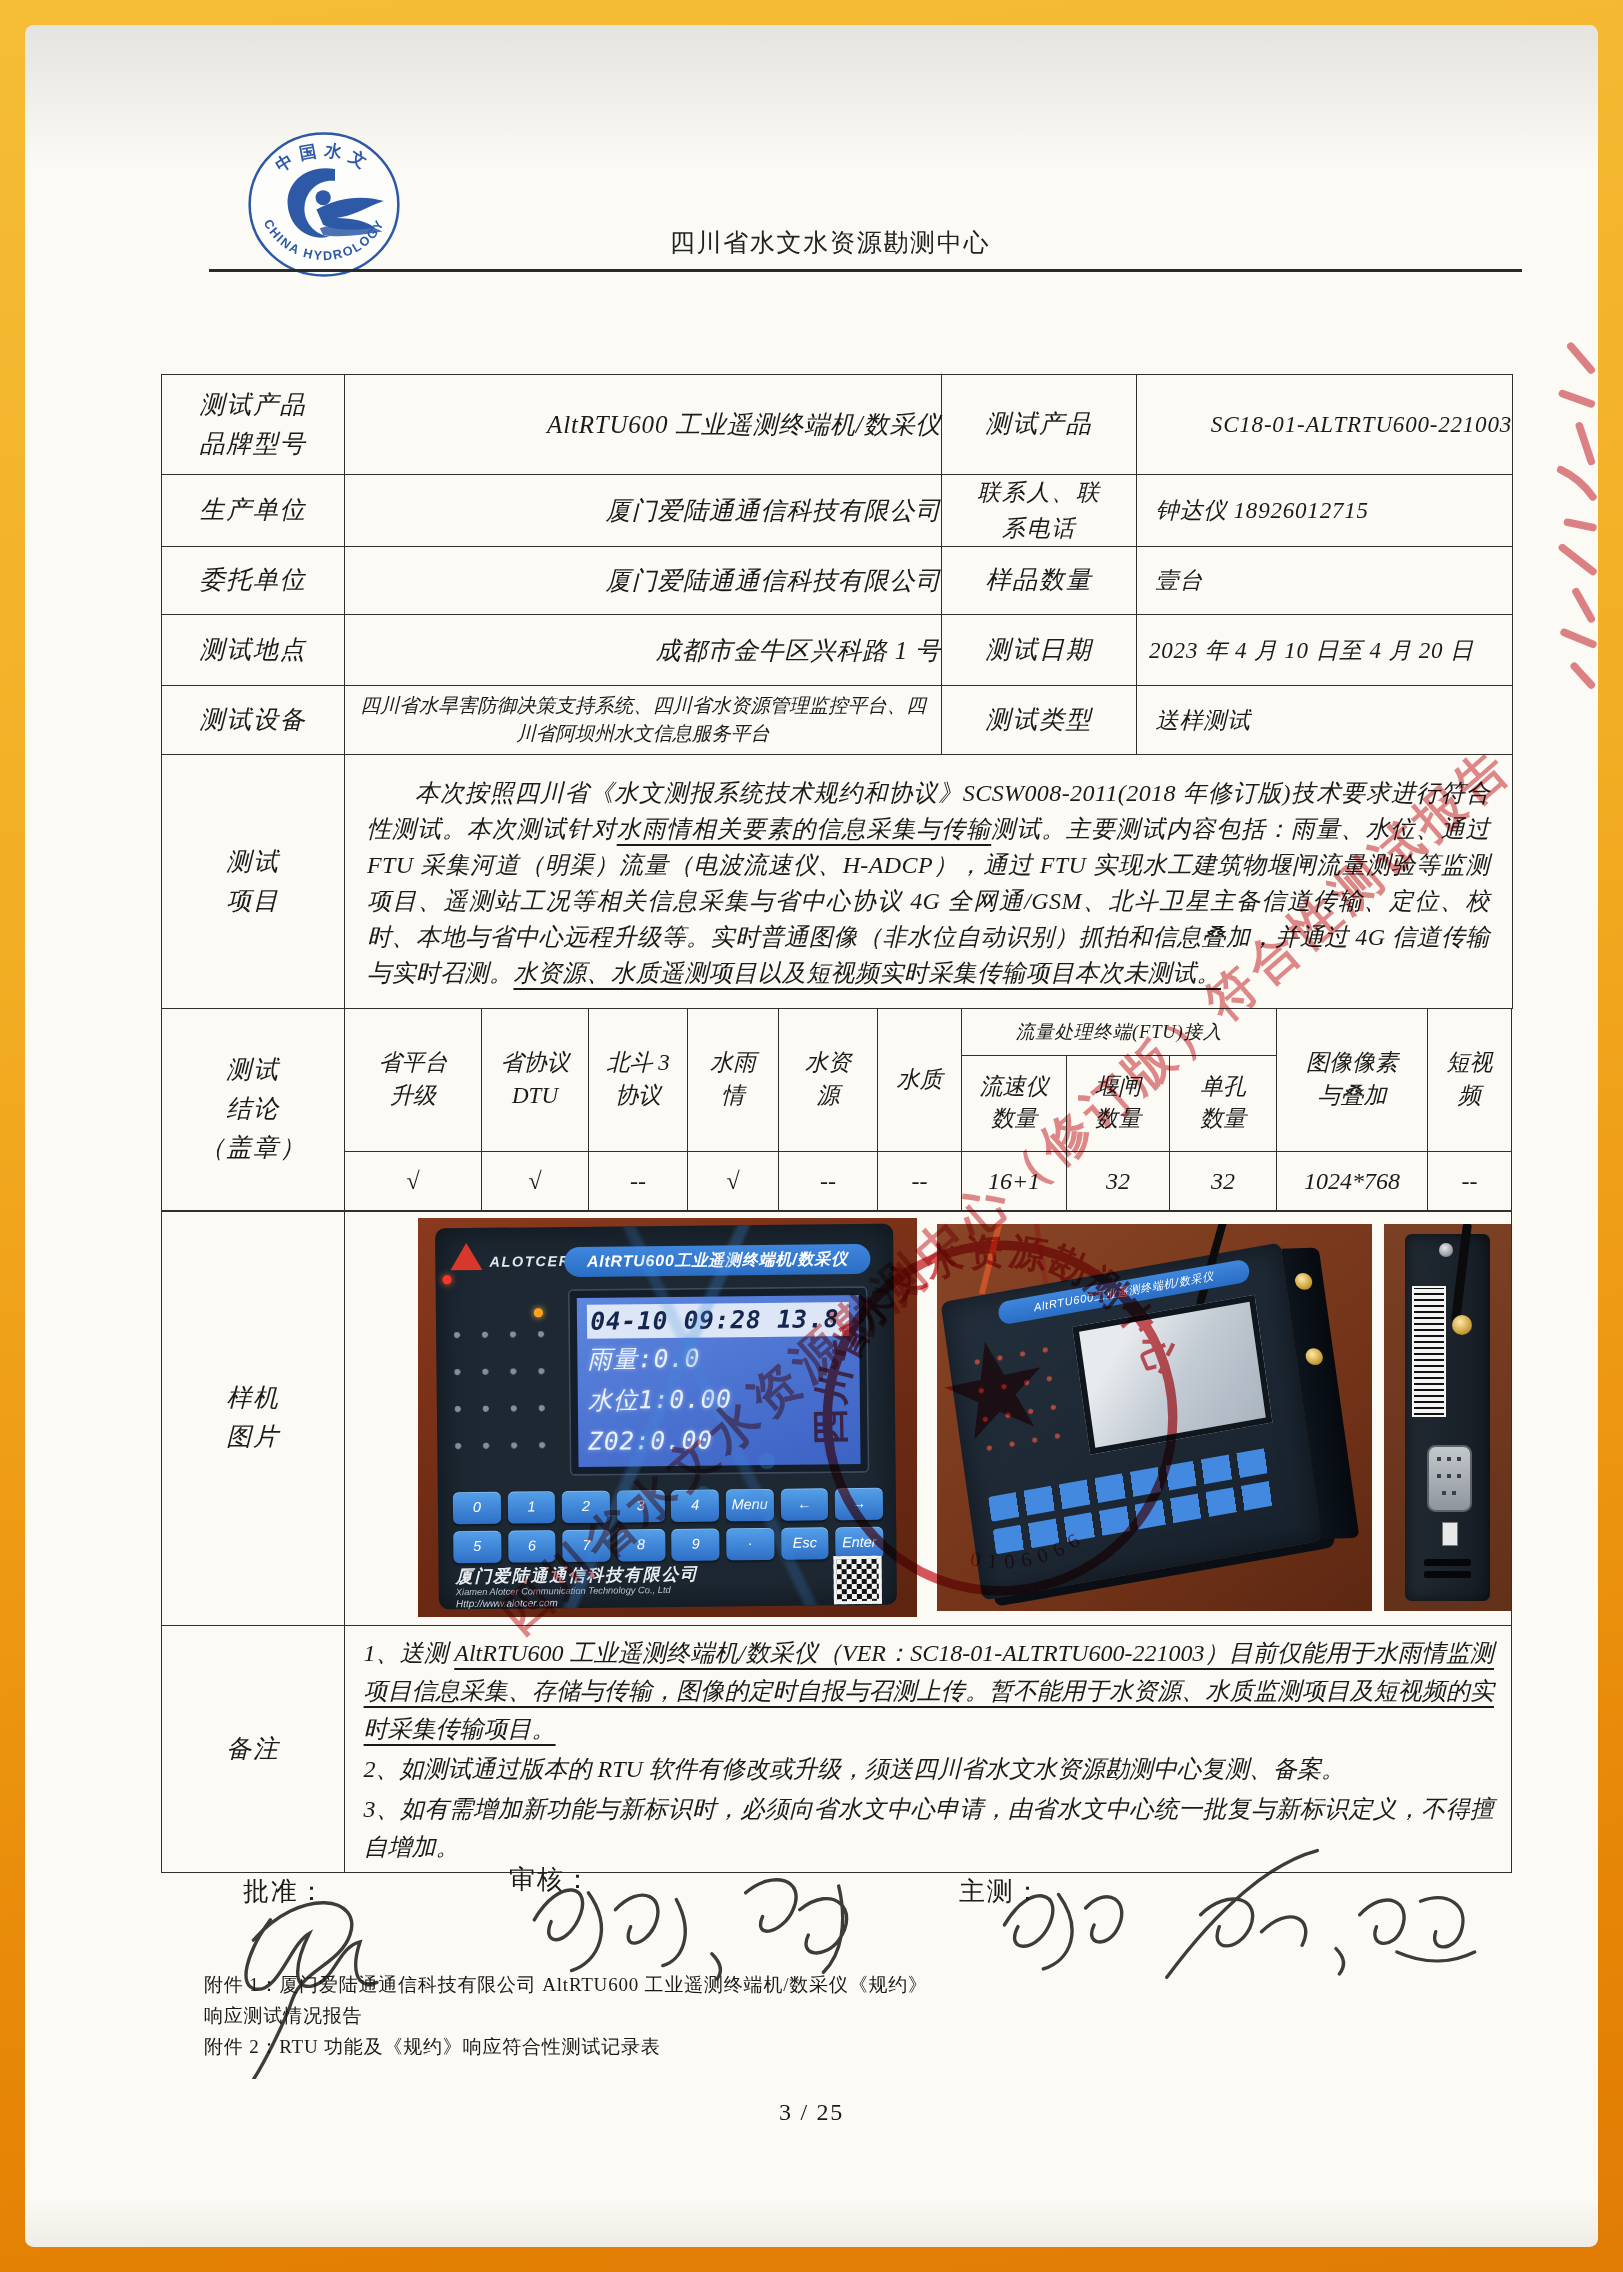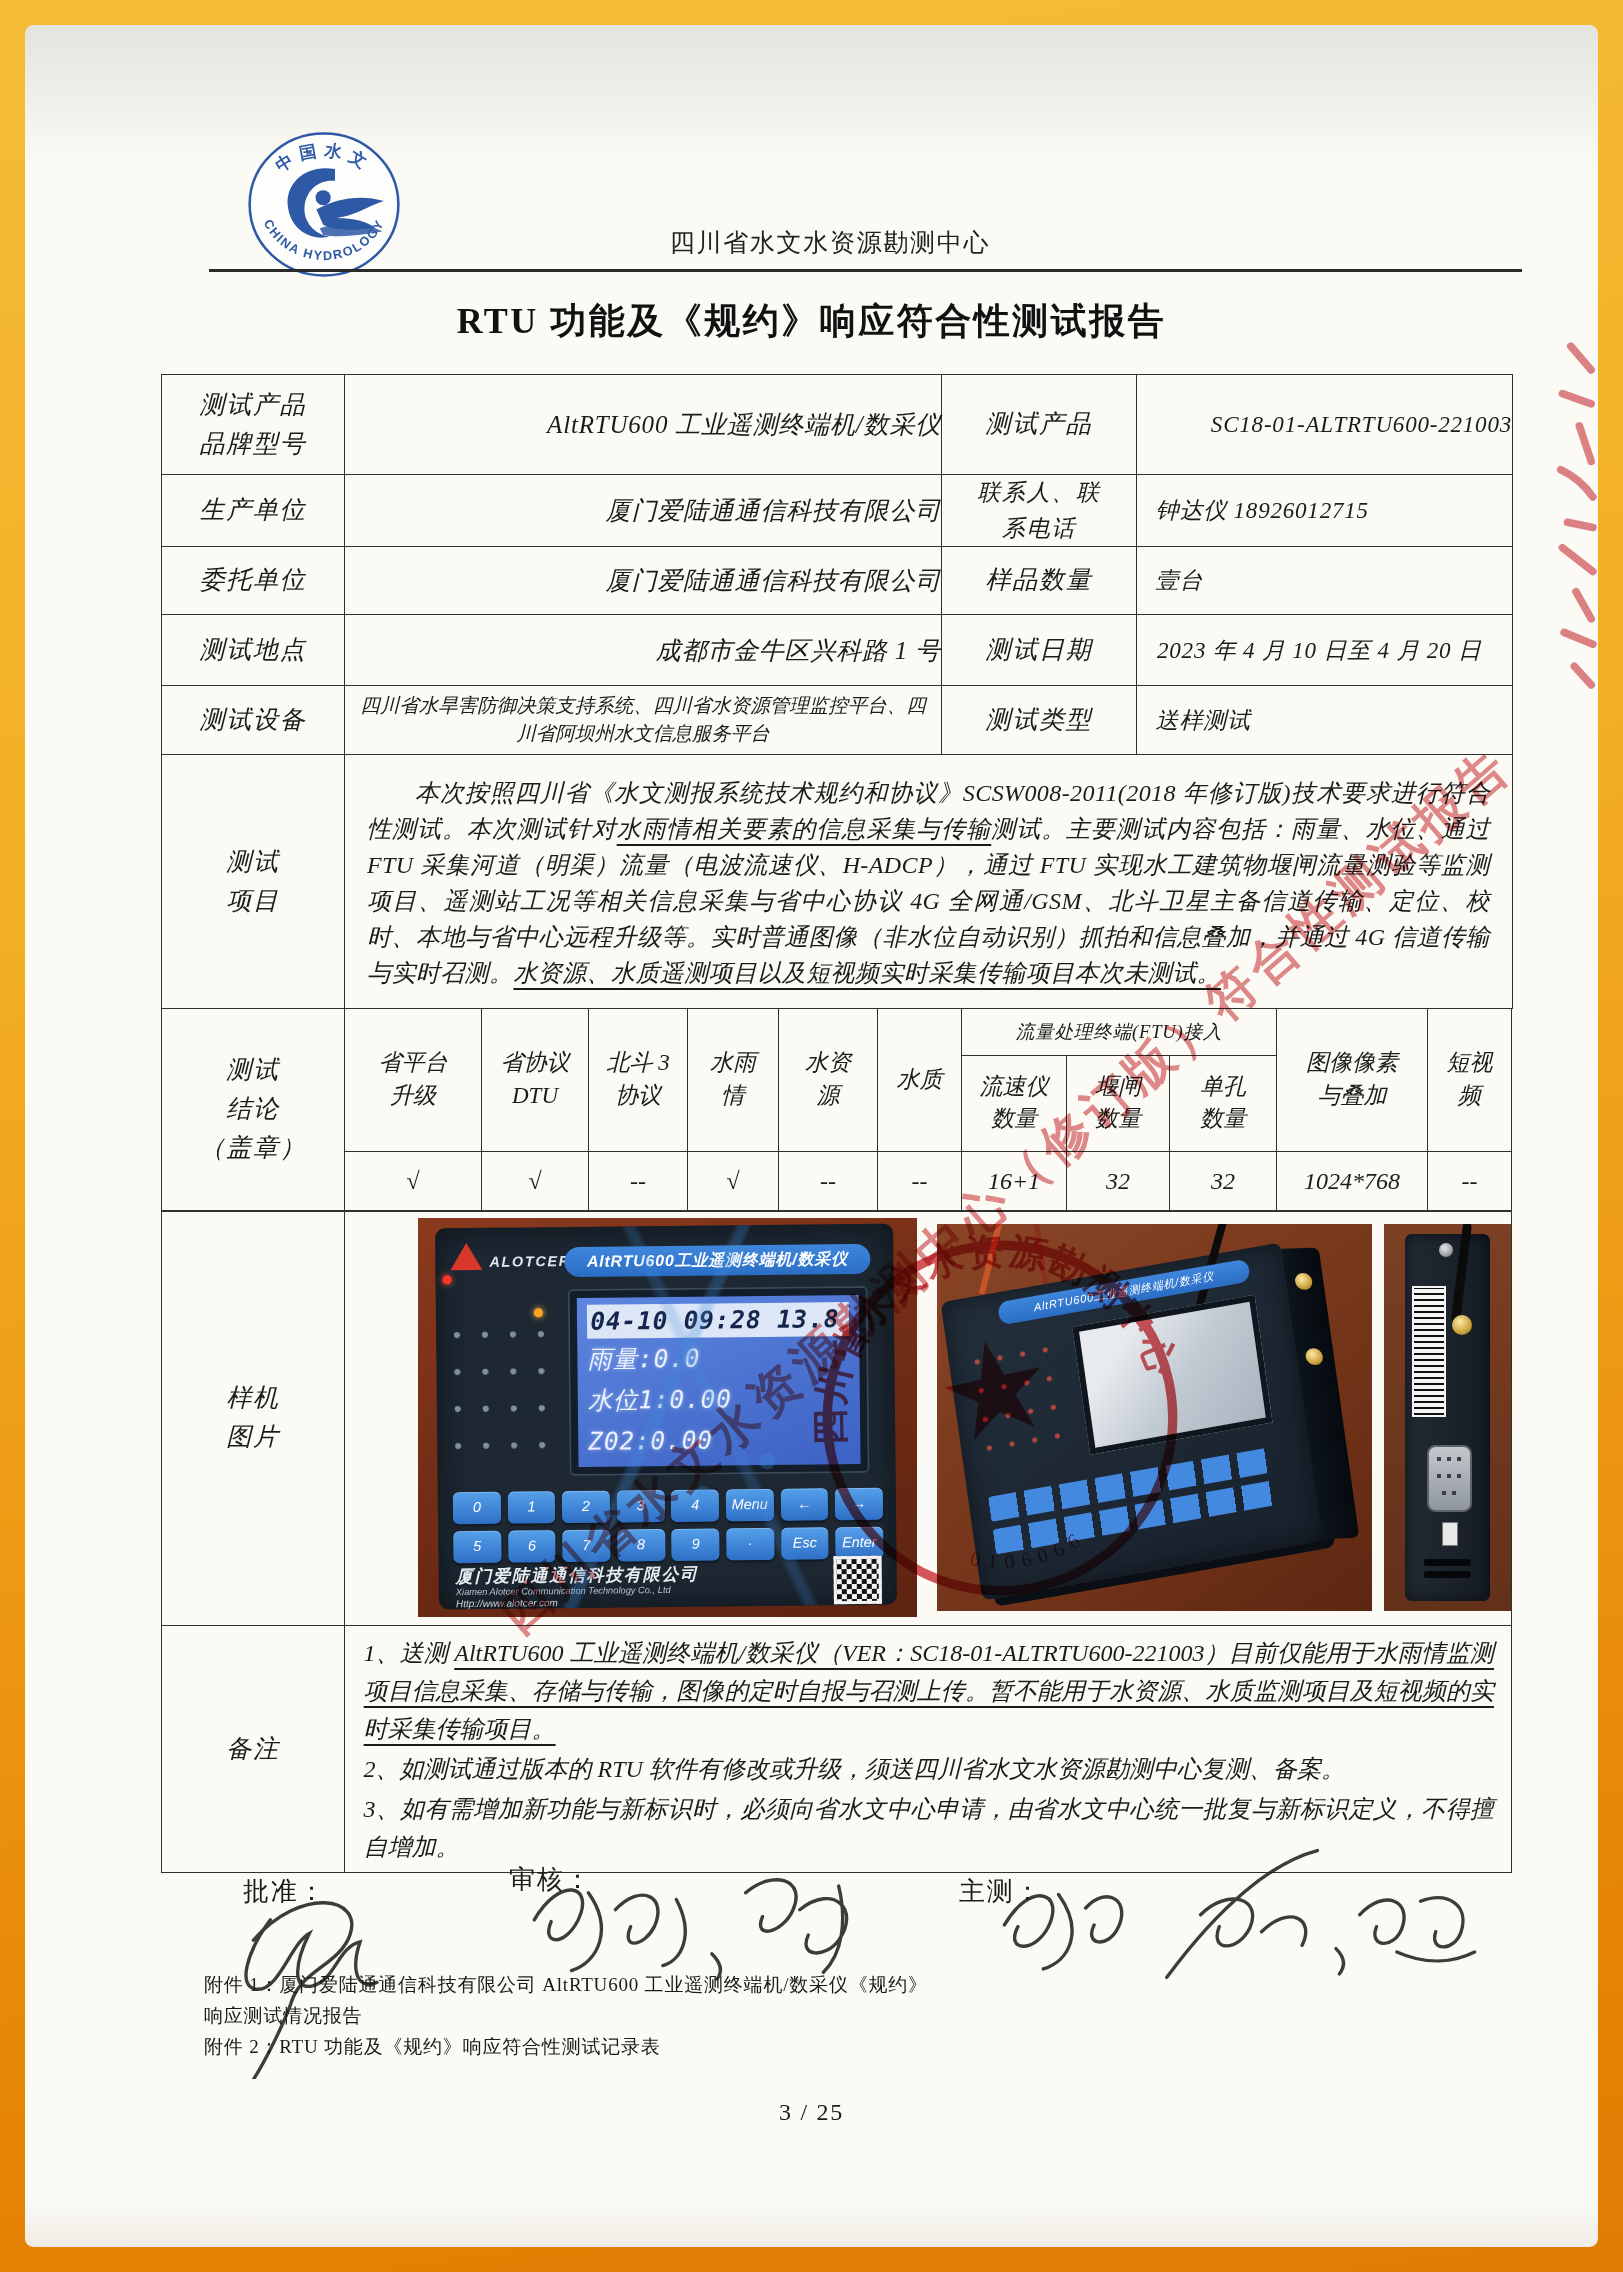--- a/index.html
+++ b/index.html
@@ -148,7 +148,6 @@
 
   <div class="org">四川省水文水资源勘测中心</div>
   <div class="rule"></div>
-  <div class="title">RTU 功能及《规约》响应符合性测试报告</div>
 
   <div class="tbl-wrap">
 

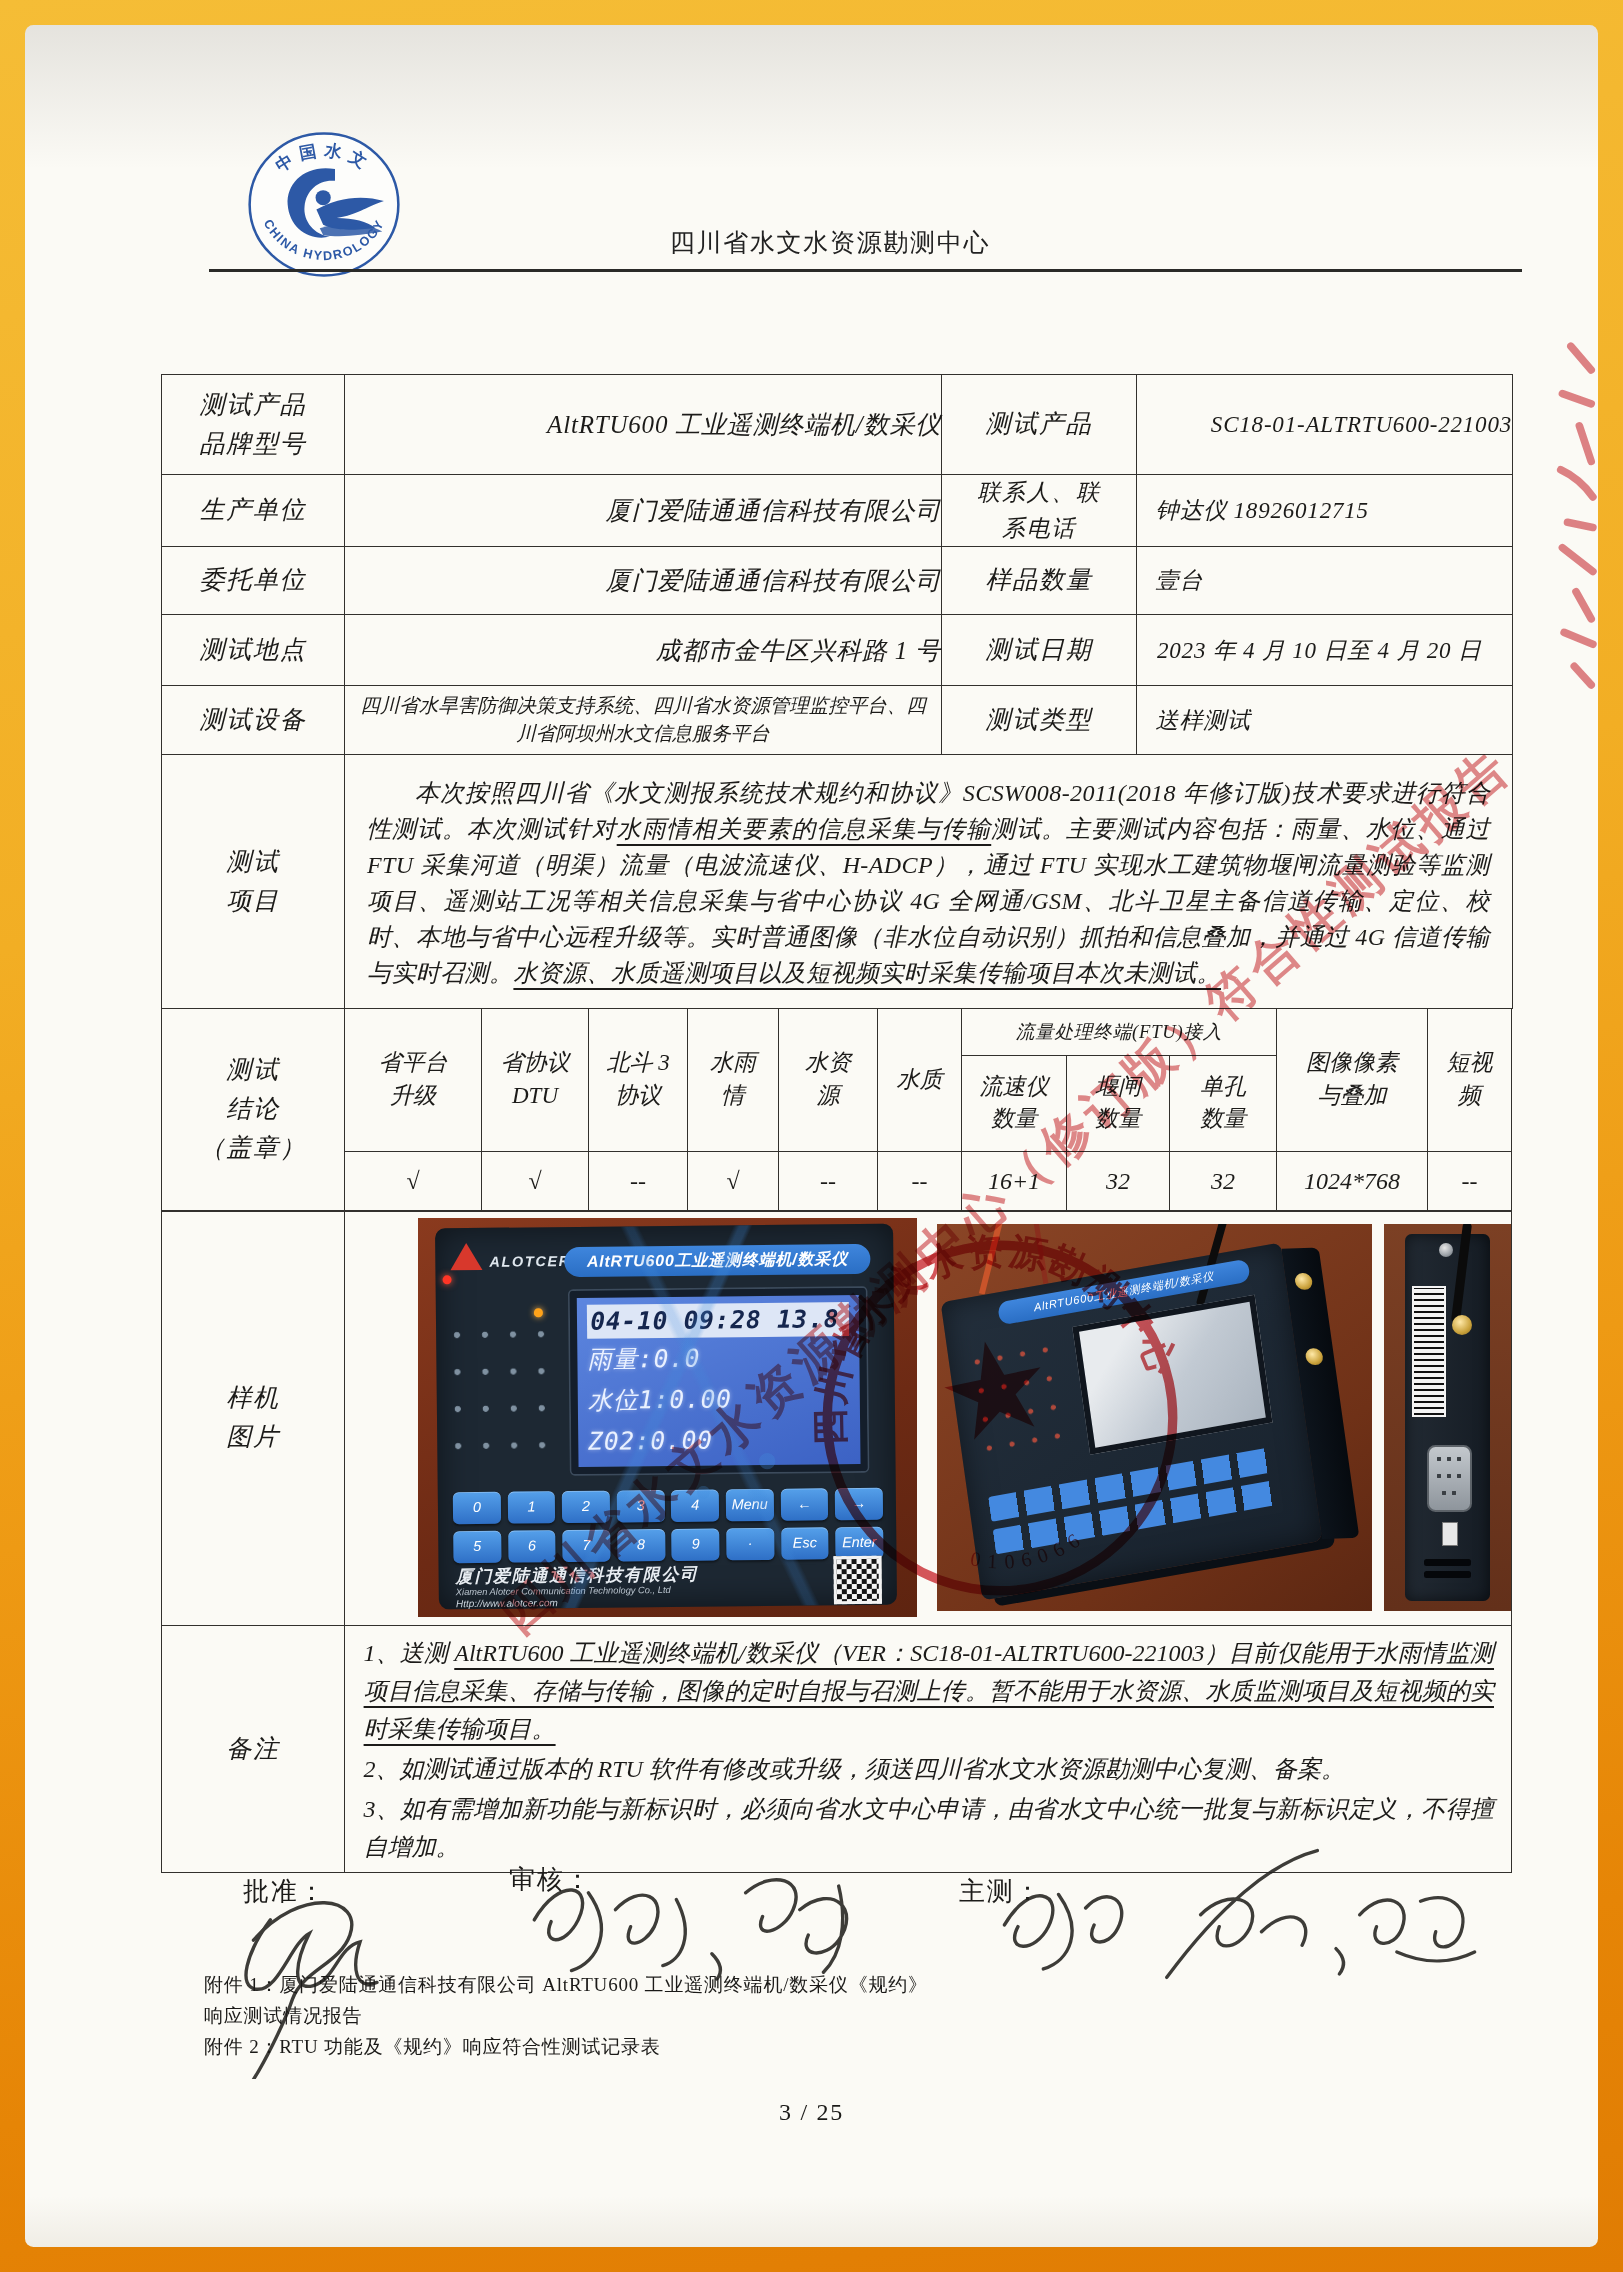--- a/index.html
+++ b/index.html
@@ -183,7 +183,7 @@
         <td class="lbl">测试地点</td>
         <td class="cen">成都市金牛区兴科路 1 号</td>
         <td class="lbl">测试日期</td>
-        <td class="lft" style="padding-left:20px">2023 年 4 月 10 日至 4 月 20 日</td>
+        <td class="lft" style="padding-left:12px">2023 年 4 月 10 日至 4 月 20 日</td>
       </tr>
       <tr style="height:69px">
         <td class="lbl">测试设备</td>

